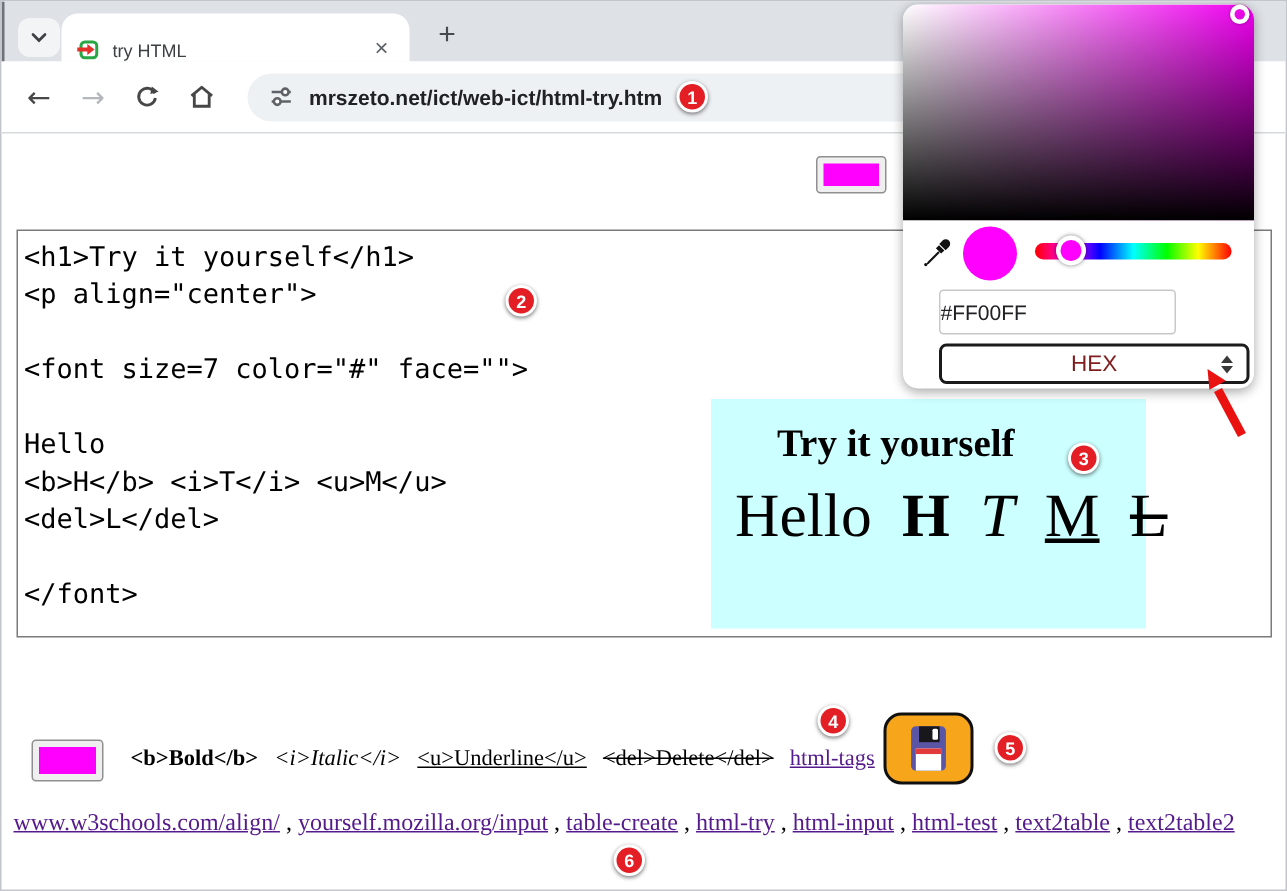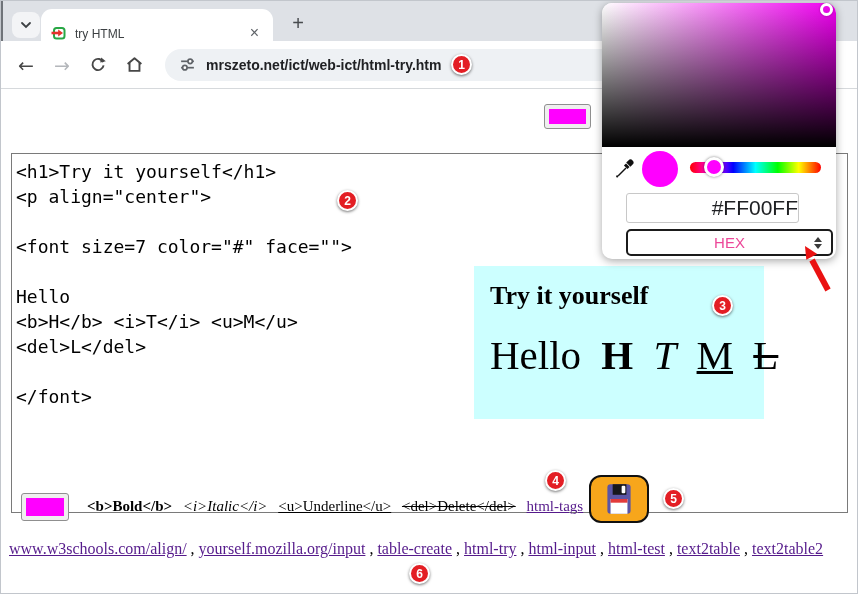--- a/index.html
+++ b/index.html
@@ -54,7 +54,7 @@
   #colorBottom { left:20px; top:492px; width:48px; height:28px; }
 
   .code-area {
-    position:absolute; left:10px; top:152px; width:837px; height:360px;
+    position:absolute; left:10px; top:152px; width:837px; height:272px;
     border:1px solid #7a7a7a; background:#fff; resize:none;
     font-family:"DejaVu Sans Mono","Liberation Mono",monospace;
     font-size:18px; line-height:25px; color:#000; padding:5px 4px;

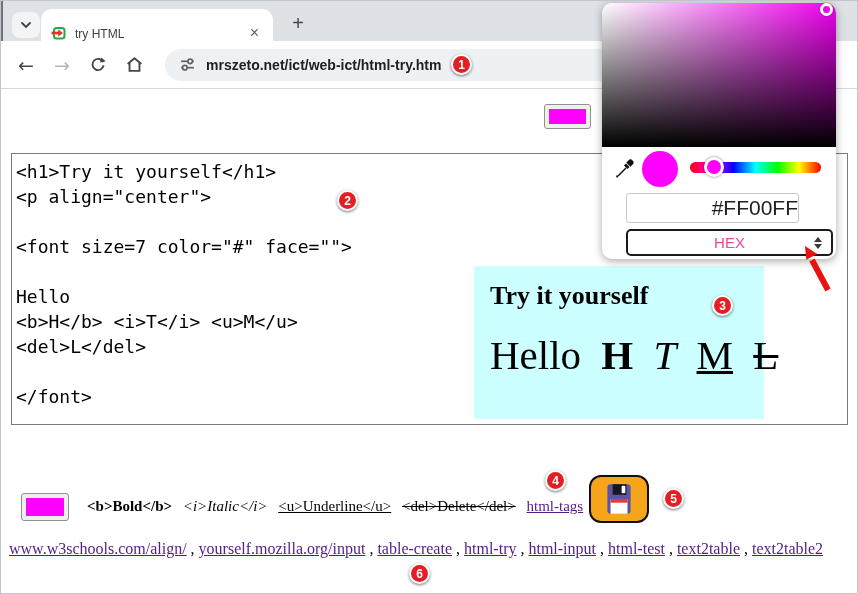--- a/index.html
+++ b/index.html
@@ -94,9 +94,9 @@
   .hue-thumb { position:absolute; left:102px; top:154px; width:20px; height:20px; border-radius:50%;
     border:3px solid #fff; box-shadow:0 0 3px rgba(0,0,0,.5); cursor:grab; }
   .hex-field {
-    position:absolute; left:24px; top:190px; width:173px; height:30px;
-    border:1px solid #c8c8c8; border-radius:3px; text-align:right;
-    font-size:21px; color:#202124; font-family:"Liberation Sans","DejaVu Sans",sans-serif; outline:none;
+    position:absolute; left:24px; top:190px; width:158px; height:30px;
+    border:1px solid #c8c8c8; border-radius:3px; text-align:left;
+    font-size:14px; color:#202124; font-family:"Liberation Sans","DejaVu Sans",sans-serif; outline:none;
   }
   .fmt-select {
     position:absolute; left:24px; top:226px; width:207px; height:27px;

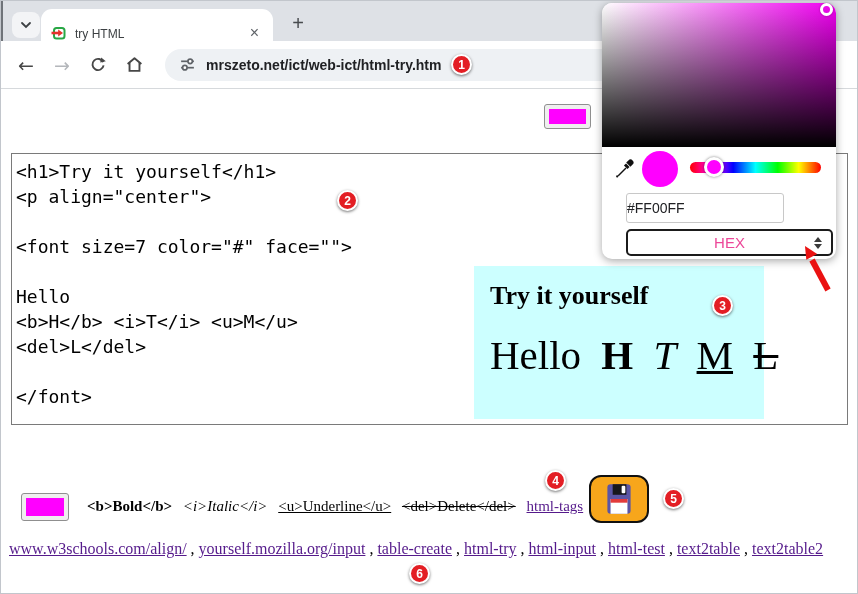--- a/index.html
+++ b/index.html
@@ -103,7 +103,7 @@
     border:2px solid #1b1b1b; border-radius:5px; background:#fff;
     display:flex; align-items:center; justify-content:center; cursor:pointer;
   }
-  .fmt-label { font-size:15px; color:#ec4899; }
+  .fmt-label { font-size:15px; color:#7f1d1d; }
   .stepper { position:absolute; right:9px; top:50%; transform:translateY(-50%);
     display:flex; flex-direction:column; align-items:center; gap:2px; }
   .tri-up { width:0; height:0; border-left:4px solid transparent; border-right:4px solid transparent;

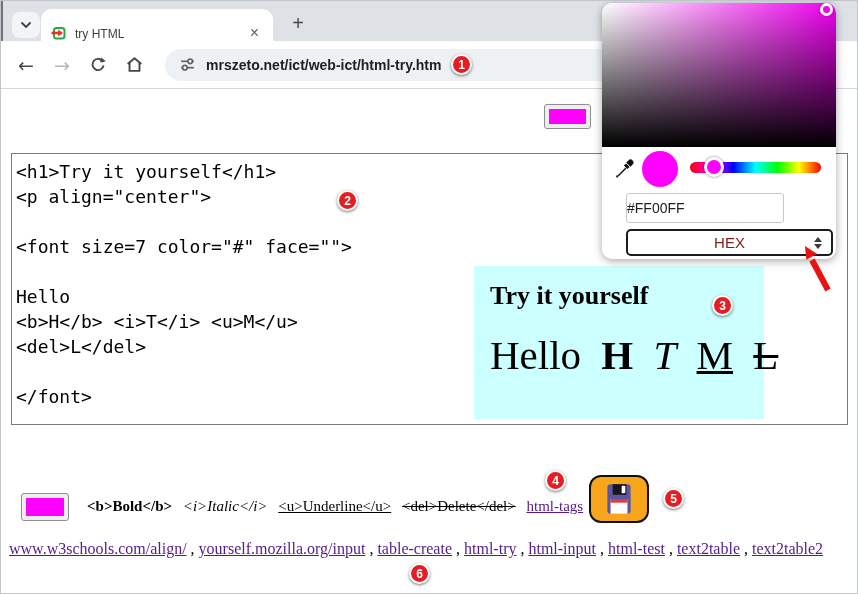--- a/index.html
+++ b/index.html
@@ -65,7 +65,7 @@
     position:absolute; left:473px; top:265px; width:290px; height:153px;
     padding:15px 16px; font-family:"Liberation Serif","DejaVu Serif",serif; color:#000;
   }
-  .preview-h { font-size:26px; font-weight:bold; }
+  .preview-h { font-size:26px; font-weight:bold;margin-left:28px; }
   .preview-line { margin-top:20px; font-size:41px; white-space:nowrap; }
   .preview-line .seg { margin-right:10px; }
   .pv-b { font-weight:bold; }

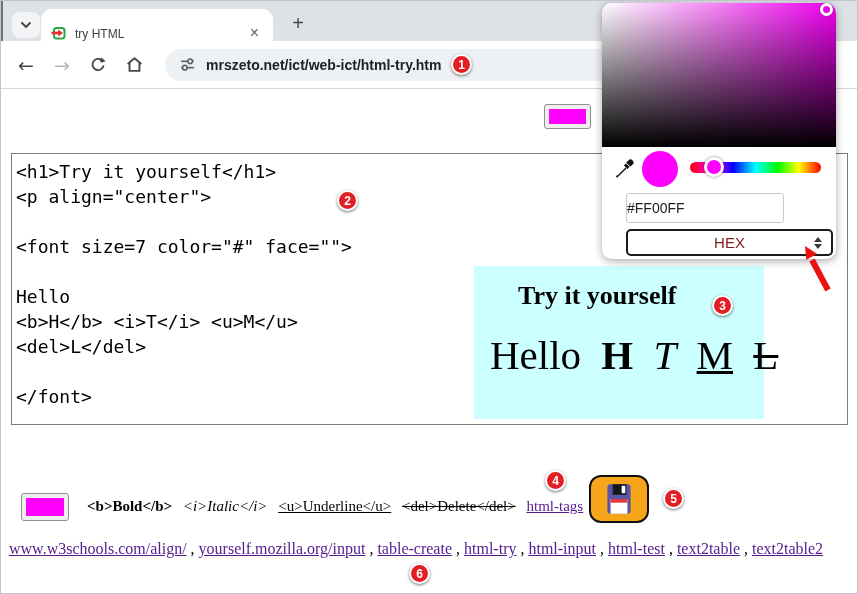--- a/index.html
+++ b/index.html
@@ -66,7 +66,7 @@
     padding:15px 16px; font-family:"Liberation Serif","DejaVu Serif",serif; color:#000;
   }
   .preview-h { font-size:26px; font-weight:bold;margin-left:28px; }
-  .preview-line { margin-top:20px; font-size:41px; white-space:nowrap; }
+  .preview-line { margin-top:8px; font-size:41px; white-space:nowrap; }
   .preview-line .seg { margin-right:10px; }
   .pv-b { font-weight:bold; }
   .pv-i { font-style:italic; }

